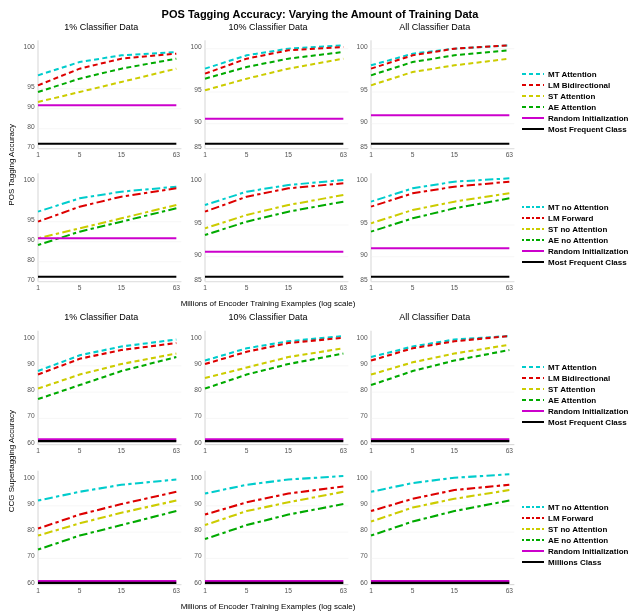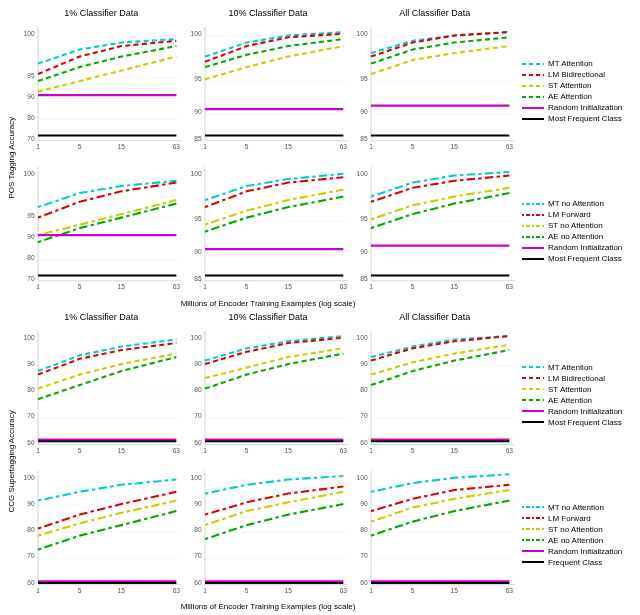--- a/index.html
+++ b/index.html
@@ -75,6 +75,7 @@
 <div class="page">
 
   <div class="section">
+    <div class="section-title">POS Tagging Accuracy: Varying the Amount of Training Data</div>
     <div style="display:flex; flex-direction:row; flex:1;">
 
       <div class="y-axis-label">

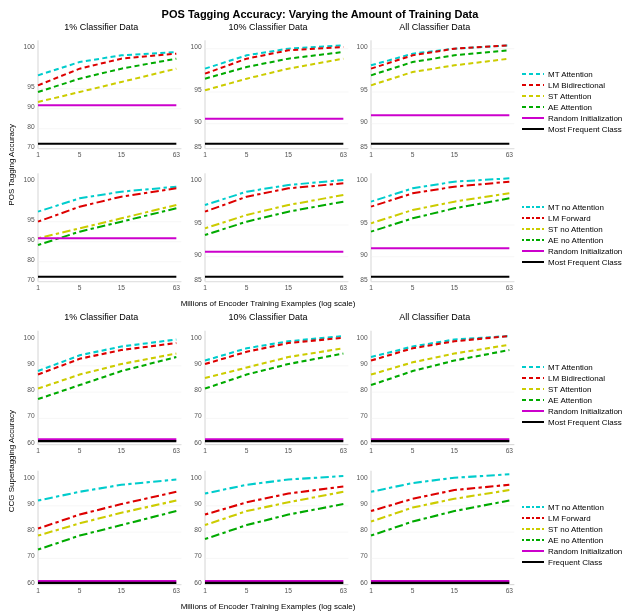--- a/index.html
+++ b/index.html
@@ -44,6 +44,7 @@
       align-items: center;
       margin-bottom: 2px;
       font-size: 8px;
+      font-weight: bold;
     }
     .legend-line {
       width: 22px;

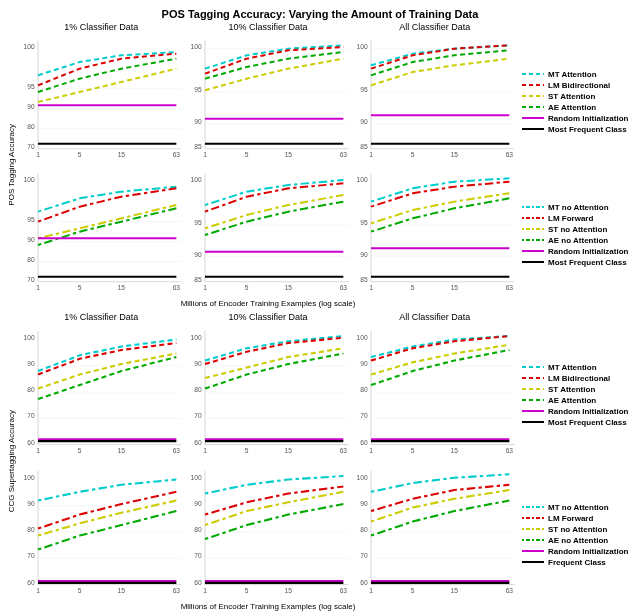--- a/index.html
+++ b/index.html
@@ -533,7 +533,7 @@
             </div>
             <div class="legend-item">
               <div class="legend-line" style="background:#000000; height:2px;"></div>
-              <span>Frequent Class</span>
+              <span>Millions Class</span>
             </div>
           </div>
         </div>

